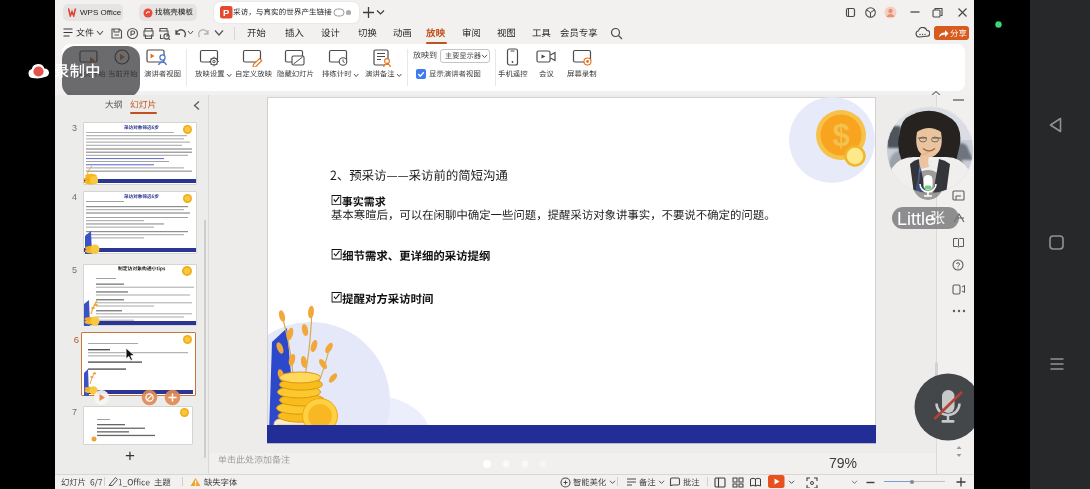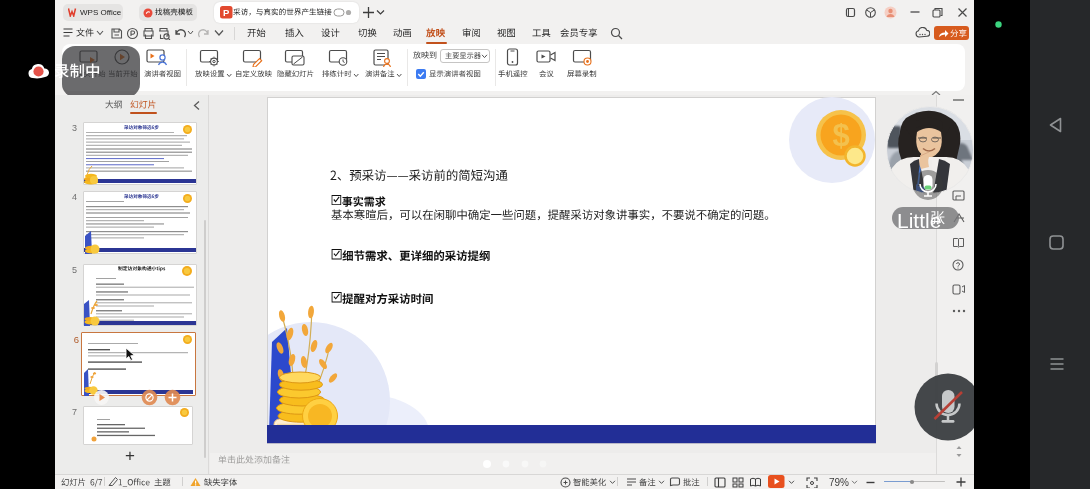--- a/index.html
+++ b/index.html
@@ -580,7 +580,7 @@
 <path d="M7 15 a8 8 0 0 0 16 0 M15 23 v4 M11 27 h8" stroke="#fff" stroke-width="1.6" fill="none" transform="translate(0,-1)"></path>
   </svg>
 <div style="position:absolute;left:892px;top:207px;width:67px;height:22px;background:rgba(120,120,122,0.82);border-radius:11px;"></div>
-<div class="abs" style="left:897px;top:208.5px;font-size:21px;color:#fff">Little</div>
+<div class="abs" style="left:897px;top:208.5px;font-size:18px;color:#fff">Little</div>
 <svg style="position:absolute;left:930px;top:209.5px;overflow:visible" width="17" height="18">
     <path transform="translate(0,13.2)" fill="#fff" d="M12.7 -11.9C11.8 -10.4 10.5 -8.9 9 -8C9.2 -7.8 9.7 -7.4 9.8 -7.2C11.3 -8.3 12.8 -9.9 13.8 -11.6ZM1.8 -8.7C1.7 -7.2 1.5 -5.3 1.3 -4.1H4.3C4.2 -1.4 4 -0.3 3.7 -0C3.6 0.1 3.4 0.1 3.2 0.1C2.9 0.1 2.2 0.1 1.4 0C1.6 0.3 1.7 0.8 1.7 1.1C2.5 1.1 3.3 1.1 3.6 1.1C4.1 1 4.4 0.9 4.7 0.6C5.1 0.2 5.3 -1.1 5.5 -4.6C5.5 -4.8 5.5 -5.1 5.5 -5.1H2.5C2.6 -5.9 2.7 -6.8 2.7 -7.6H5.4V-12H1.4V-11H4.3V-8.7ZM7.1 1.3C7.3 1.1 7.8 0.9 10.8 -0.4C10.7 -0.6 10.7 -1.1 10.7 -1.4L8.4 -0.6V-5.7H9.9C10.6 -2.8 11.9 -0.3 13.8 1C14 0.7 14.3 0.3 14.6 0.1C12.8 -1 11.6 -3.2 10.9 -5.7H14.4V-6.8H8.4V-12.3H7.3V-6.8H5.6V-5.7H7.3V-0.7C7.3 -0.1 6.9 0.2 6.6 0.3C6.8 0.5 7 1 7.1 1.3Z"></path>
   </svg>

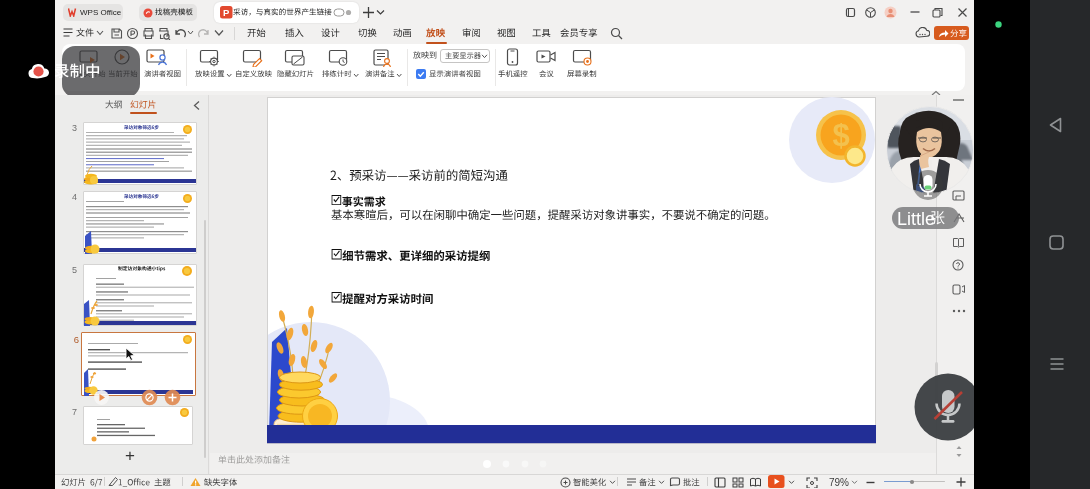--- a/index.html
+++ b/index.html
@@ -665,7 +665,7 @@
     <path d="M1 4 v-3 h3 M8 1 h3 v3 M11 8 v3 h-3 M4 11 h-3 v-3" fill="none" stroke="#3c3c3c" stroke-width="1.1"></path>
     <circle cx="6" cy="6" r="1.5" fill="none" stroke="#3c3c3c" stroke-width="1"></circle>
   </svg>
-<div class="abs" style="left:829px;top:477px;font-size:10px;color:#3c3c3c">79%</div>
+<div class="abs" style="left:829px;top:455px;font-size:14px;color:#3c3c3c">79%</div>
 <svg style="position:absolute;left:851px;top:480px;" width="7" height="5" viewBox="0 0 7 5">
     <path d="M1 .8 L3.5 3.4 L6 .8" fill="none" stroke="#777" stroke-width="1"></path>
   </svg>

